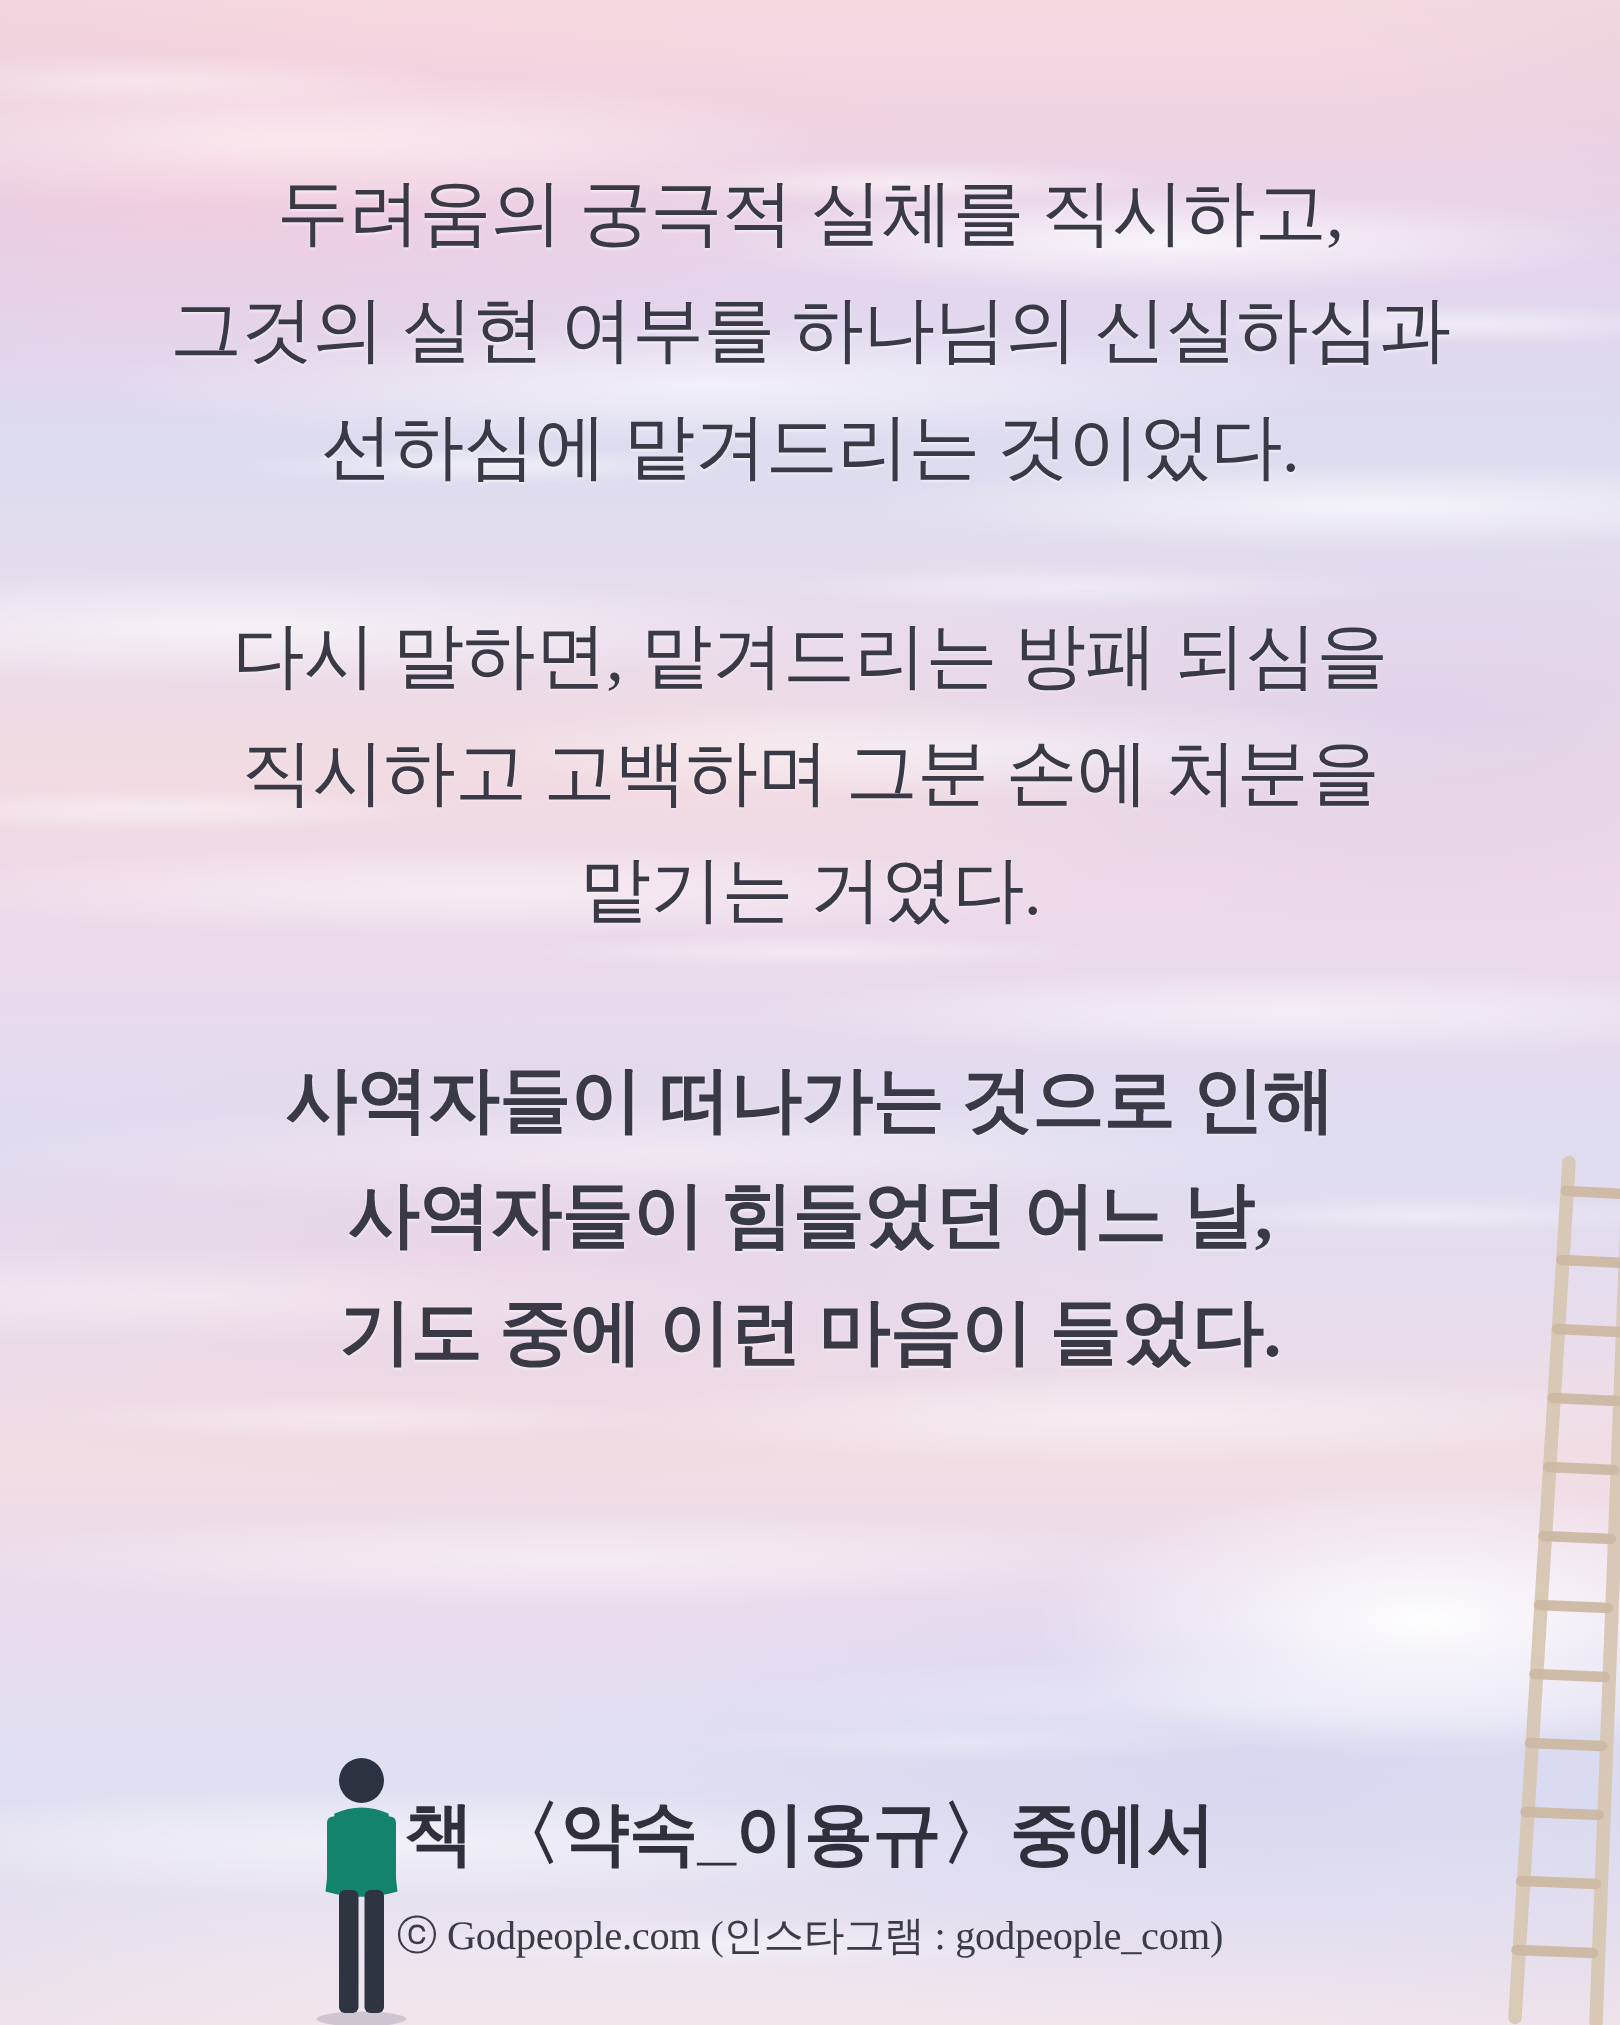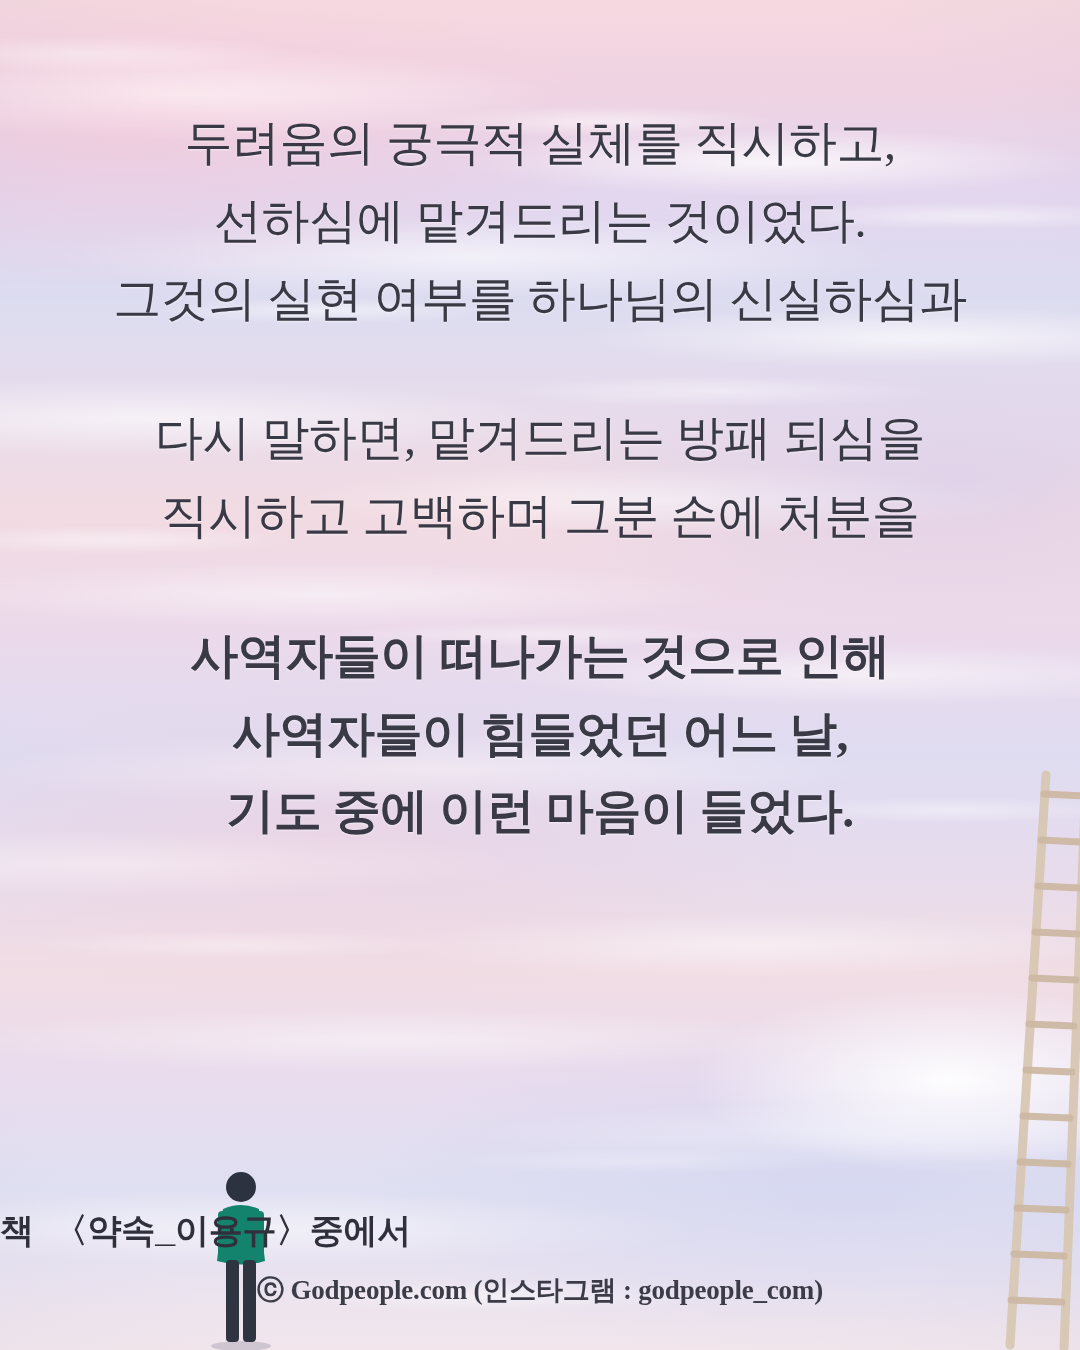--- a/index.html
+++ b/index.html
@@ -199,8 +199,8 @@
   <div class="quote">
     <p class="para">
       <span class="line">두려움의 궁극적 실체를 직시하고,</span>
+      <span class="line">그것의 실현 여부를 하나님의 신실하심과</span>
       <span class="line">선하심에 맡겨드리는 것이었다.</span>
-      <span class="line">그것의 실현 여부를 하나님의 신실하심과</span>
     </p>
     <p class="para">
       <span class="line">다시 말하면, 맡겨드리는 방패 되심을</span>

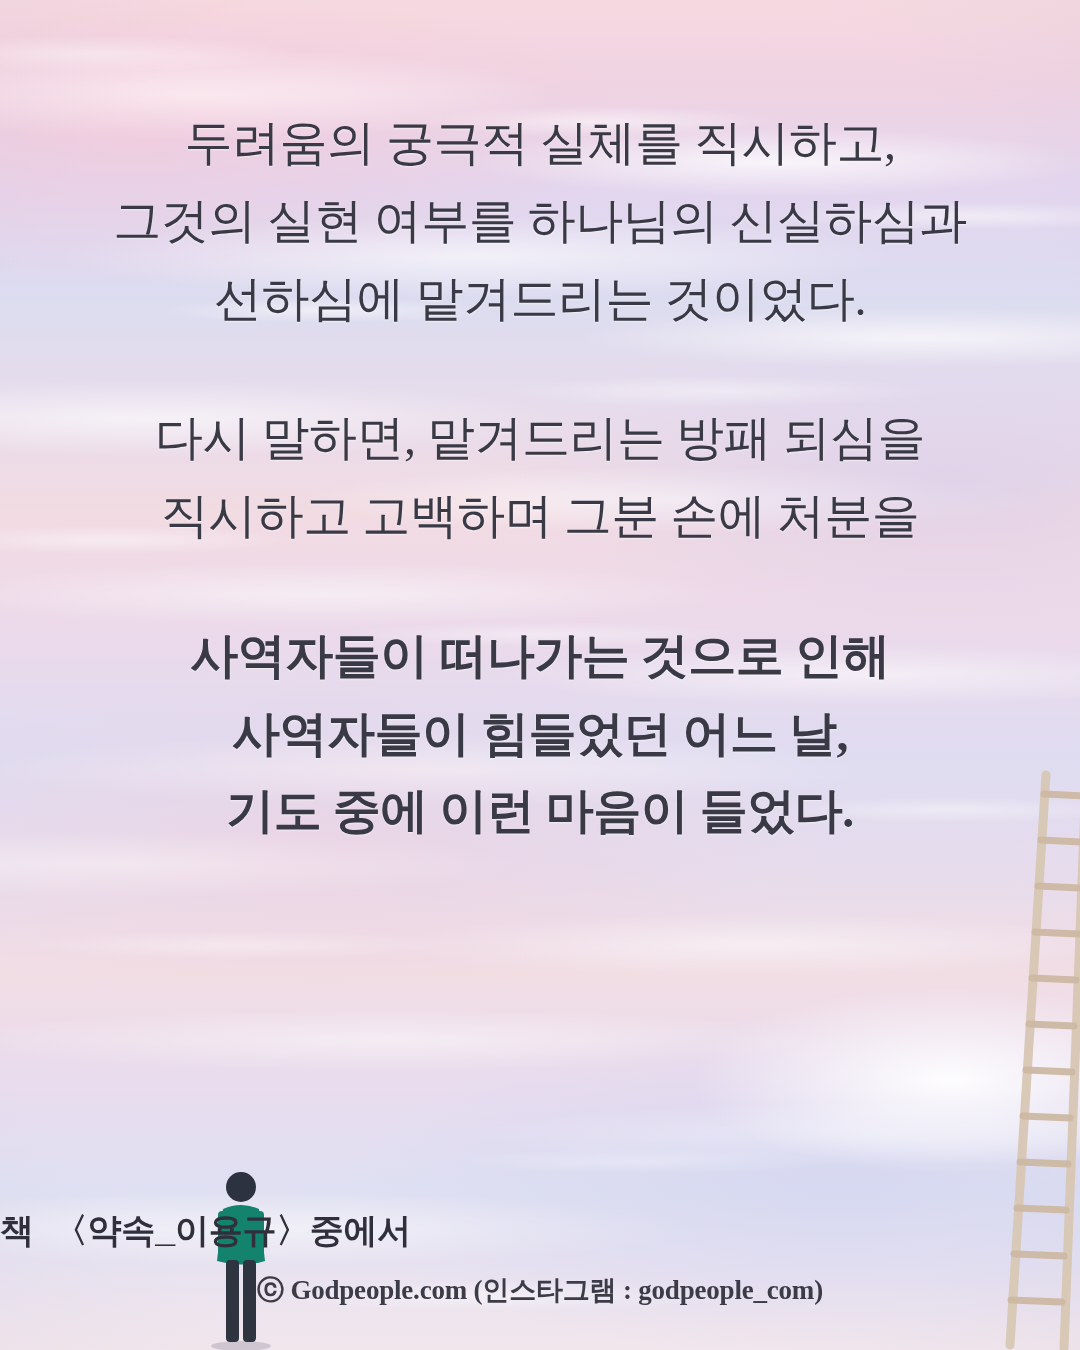--- a/index.html
+++ b/index.html
@@ -205,6 +205,7 @@
     <p class="para">
       <span class="line">다시 말하면, 맡겨드리는 방패 되심을</span>
       <span class="line">직시하고 고백하며 그분 손에 처분을</span>
+      <span class="line">맡기는 거였다.</span>
     </p>
     <p class="para">
       <span class="line">사역자들이 떠나가는 것으로 인해</span>

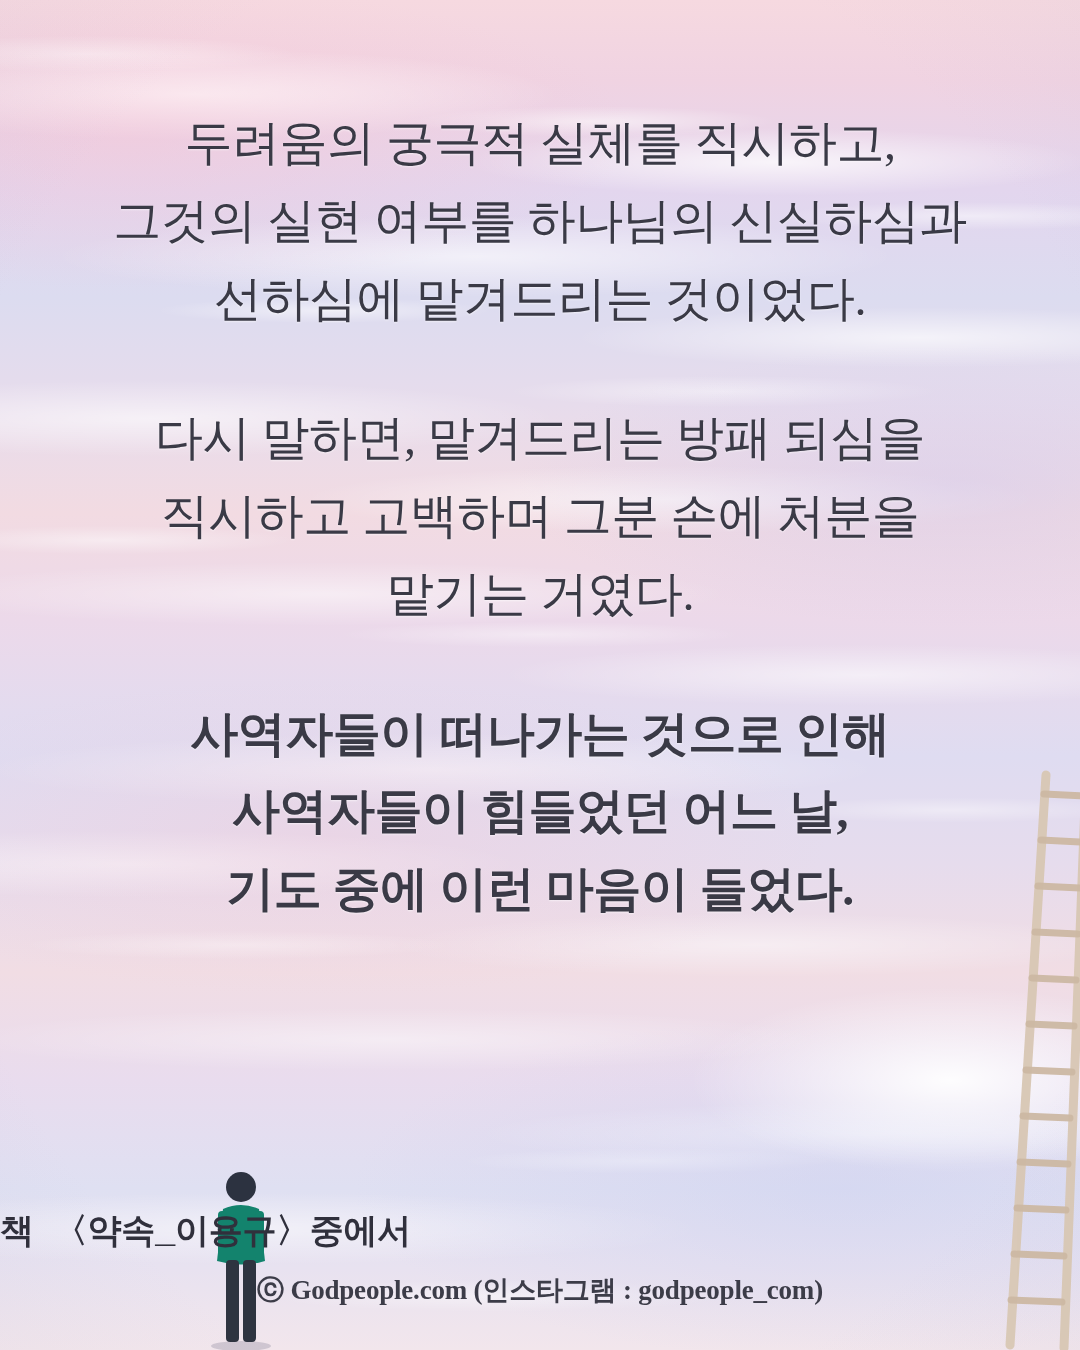--- a/index.html
+++ b/index.html
@@ -133,9 +133,9 @@
     left: 0;
     right: 0;
     bottom: 96px;
-    text-align: left;
-    font-family: Liberation Mono, monospace;
-    font-size: 34px;
+    text-align: center;
+    font-family: Liberation Sans, sans-serif;
+    font-size: 46px;
     font-weight: 700;
     color: #30303c;
     letter-spacing: -0.3px;

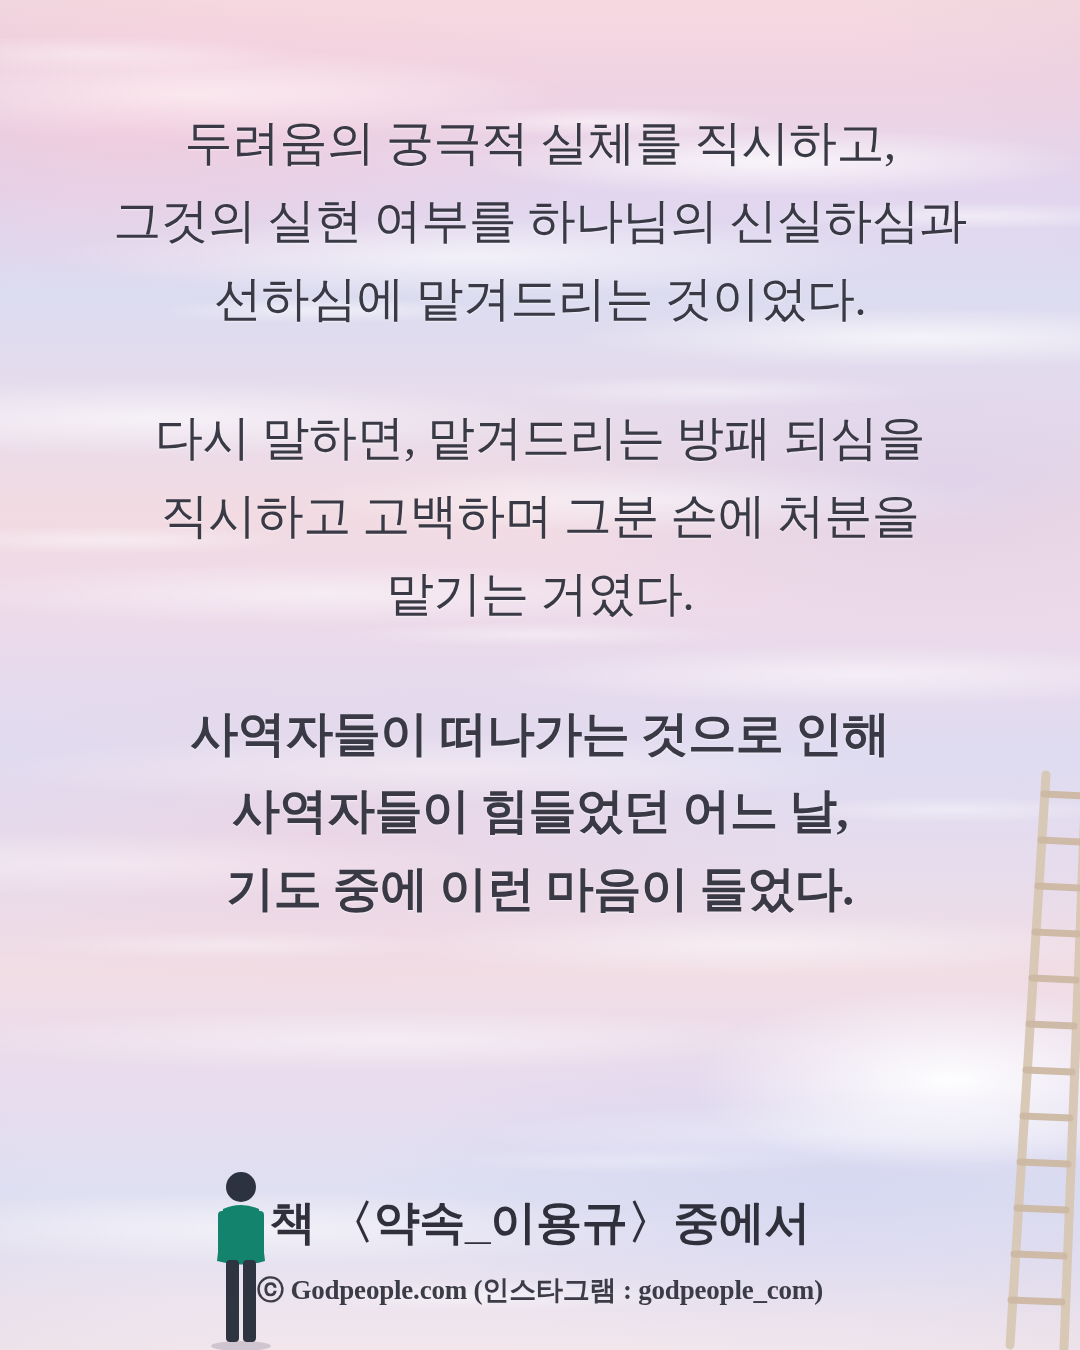--- a/index.html
+++ b/index.html
@@ -148,7 +148,7 @@
     text-align: center;
     font-family: "Liberation Serif", serif;
     font-size: 27px;
-    font-weight: 700;
+    font-weight: 400;
     color: #3c3c48;
     letter-spacing: -0.2px;
   }

